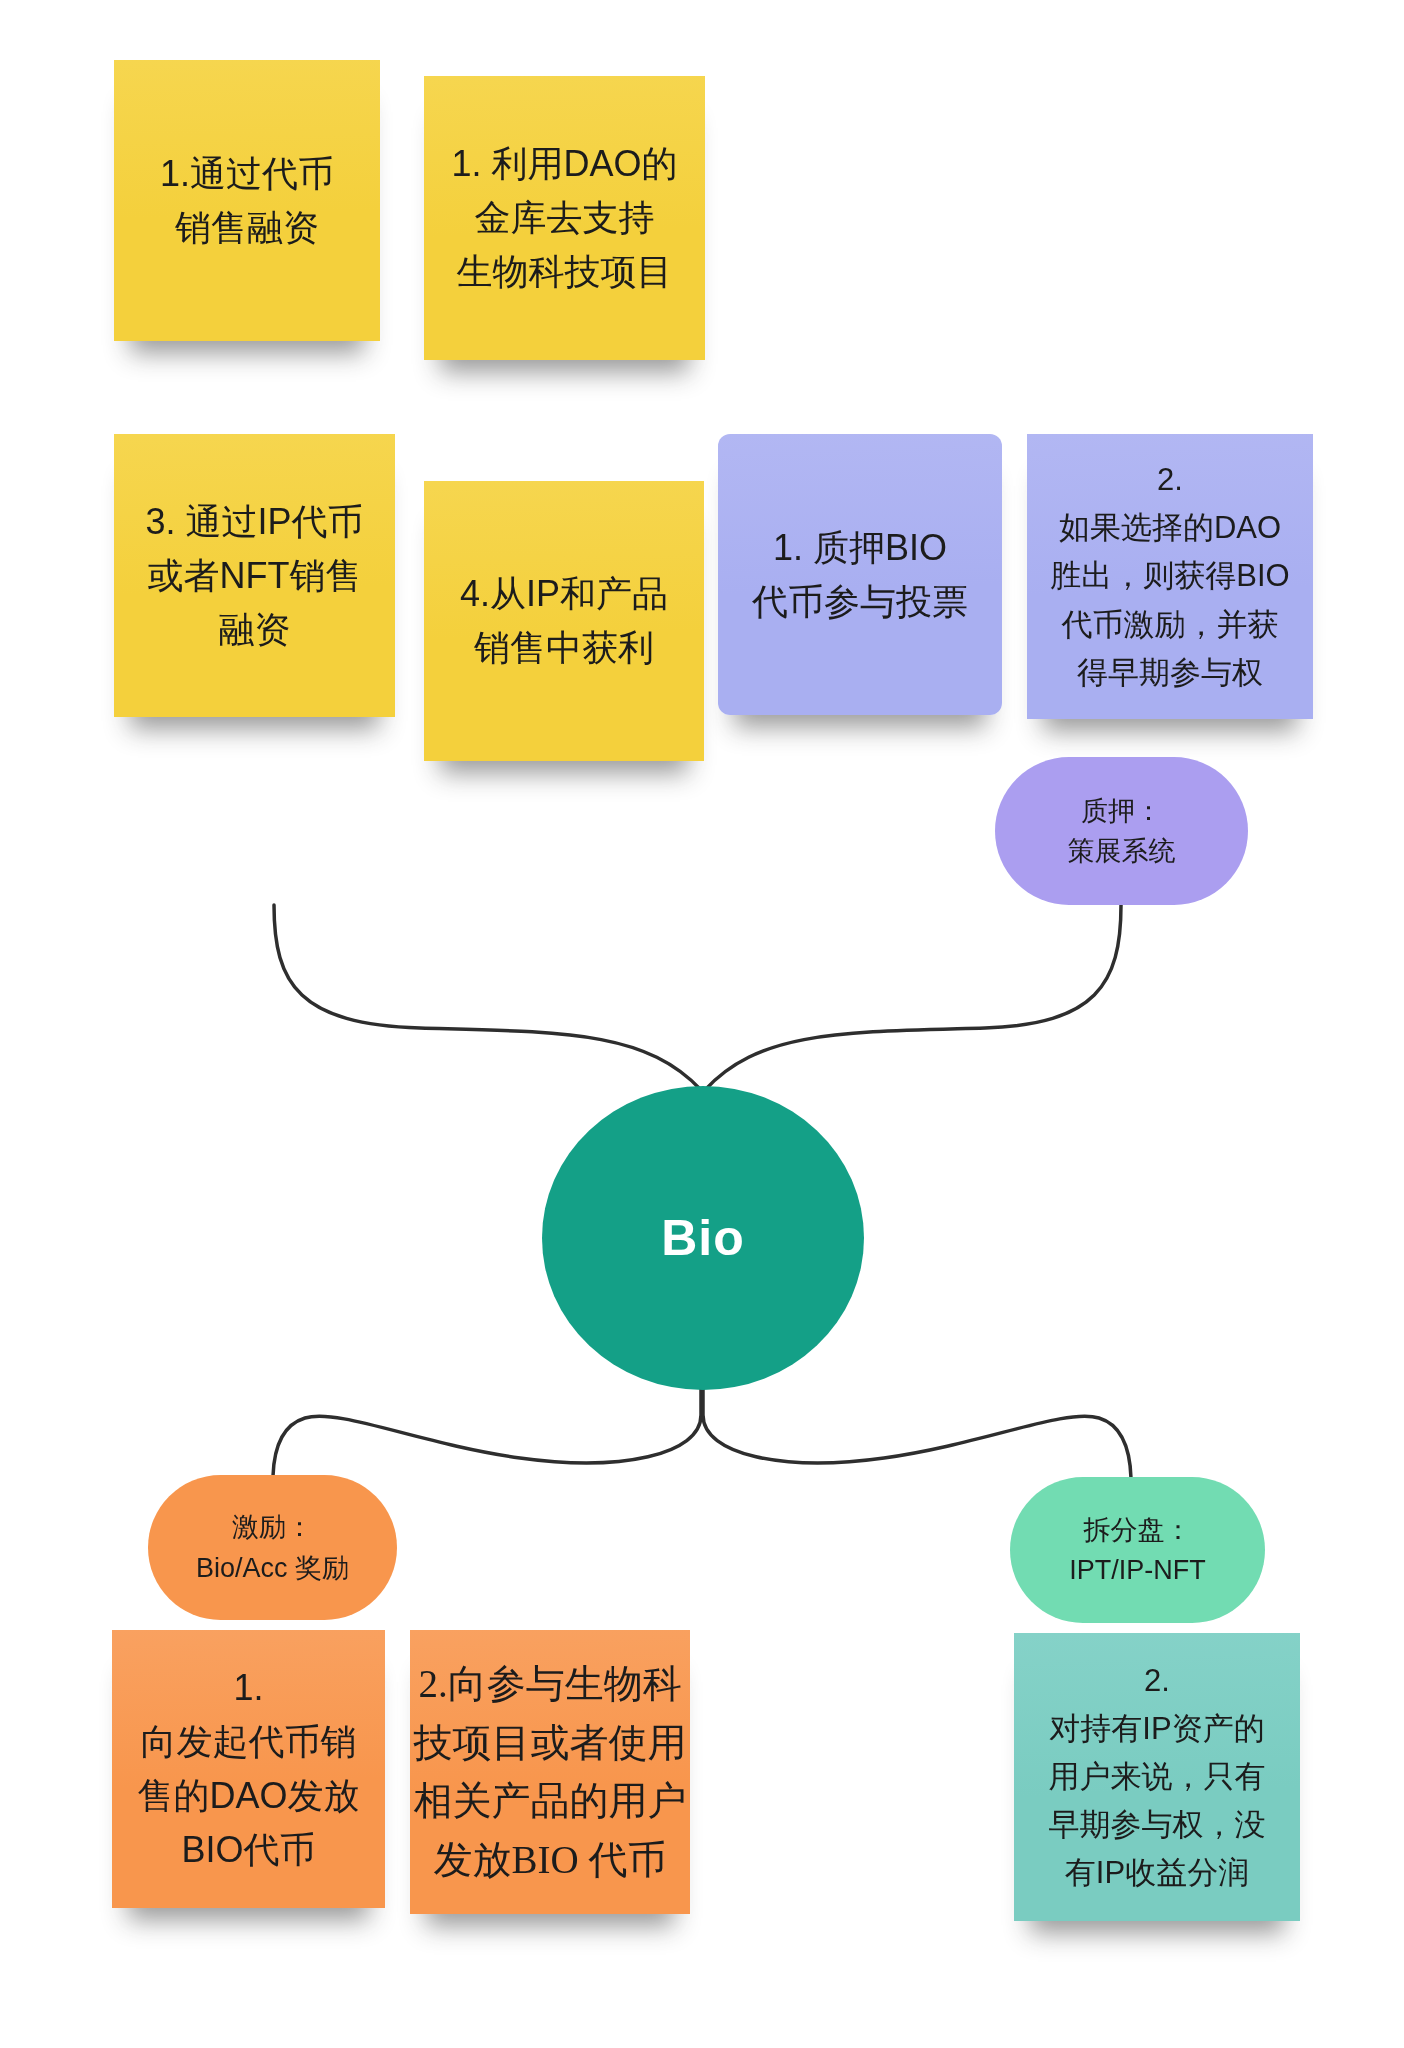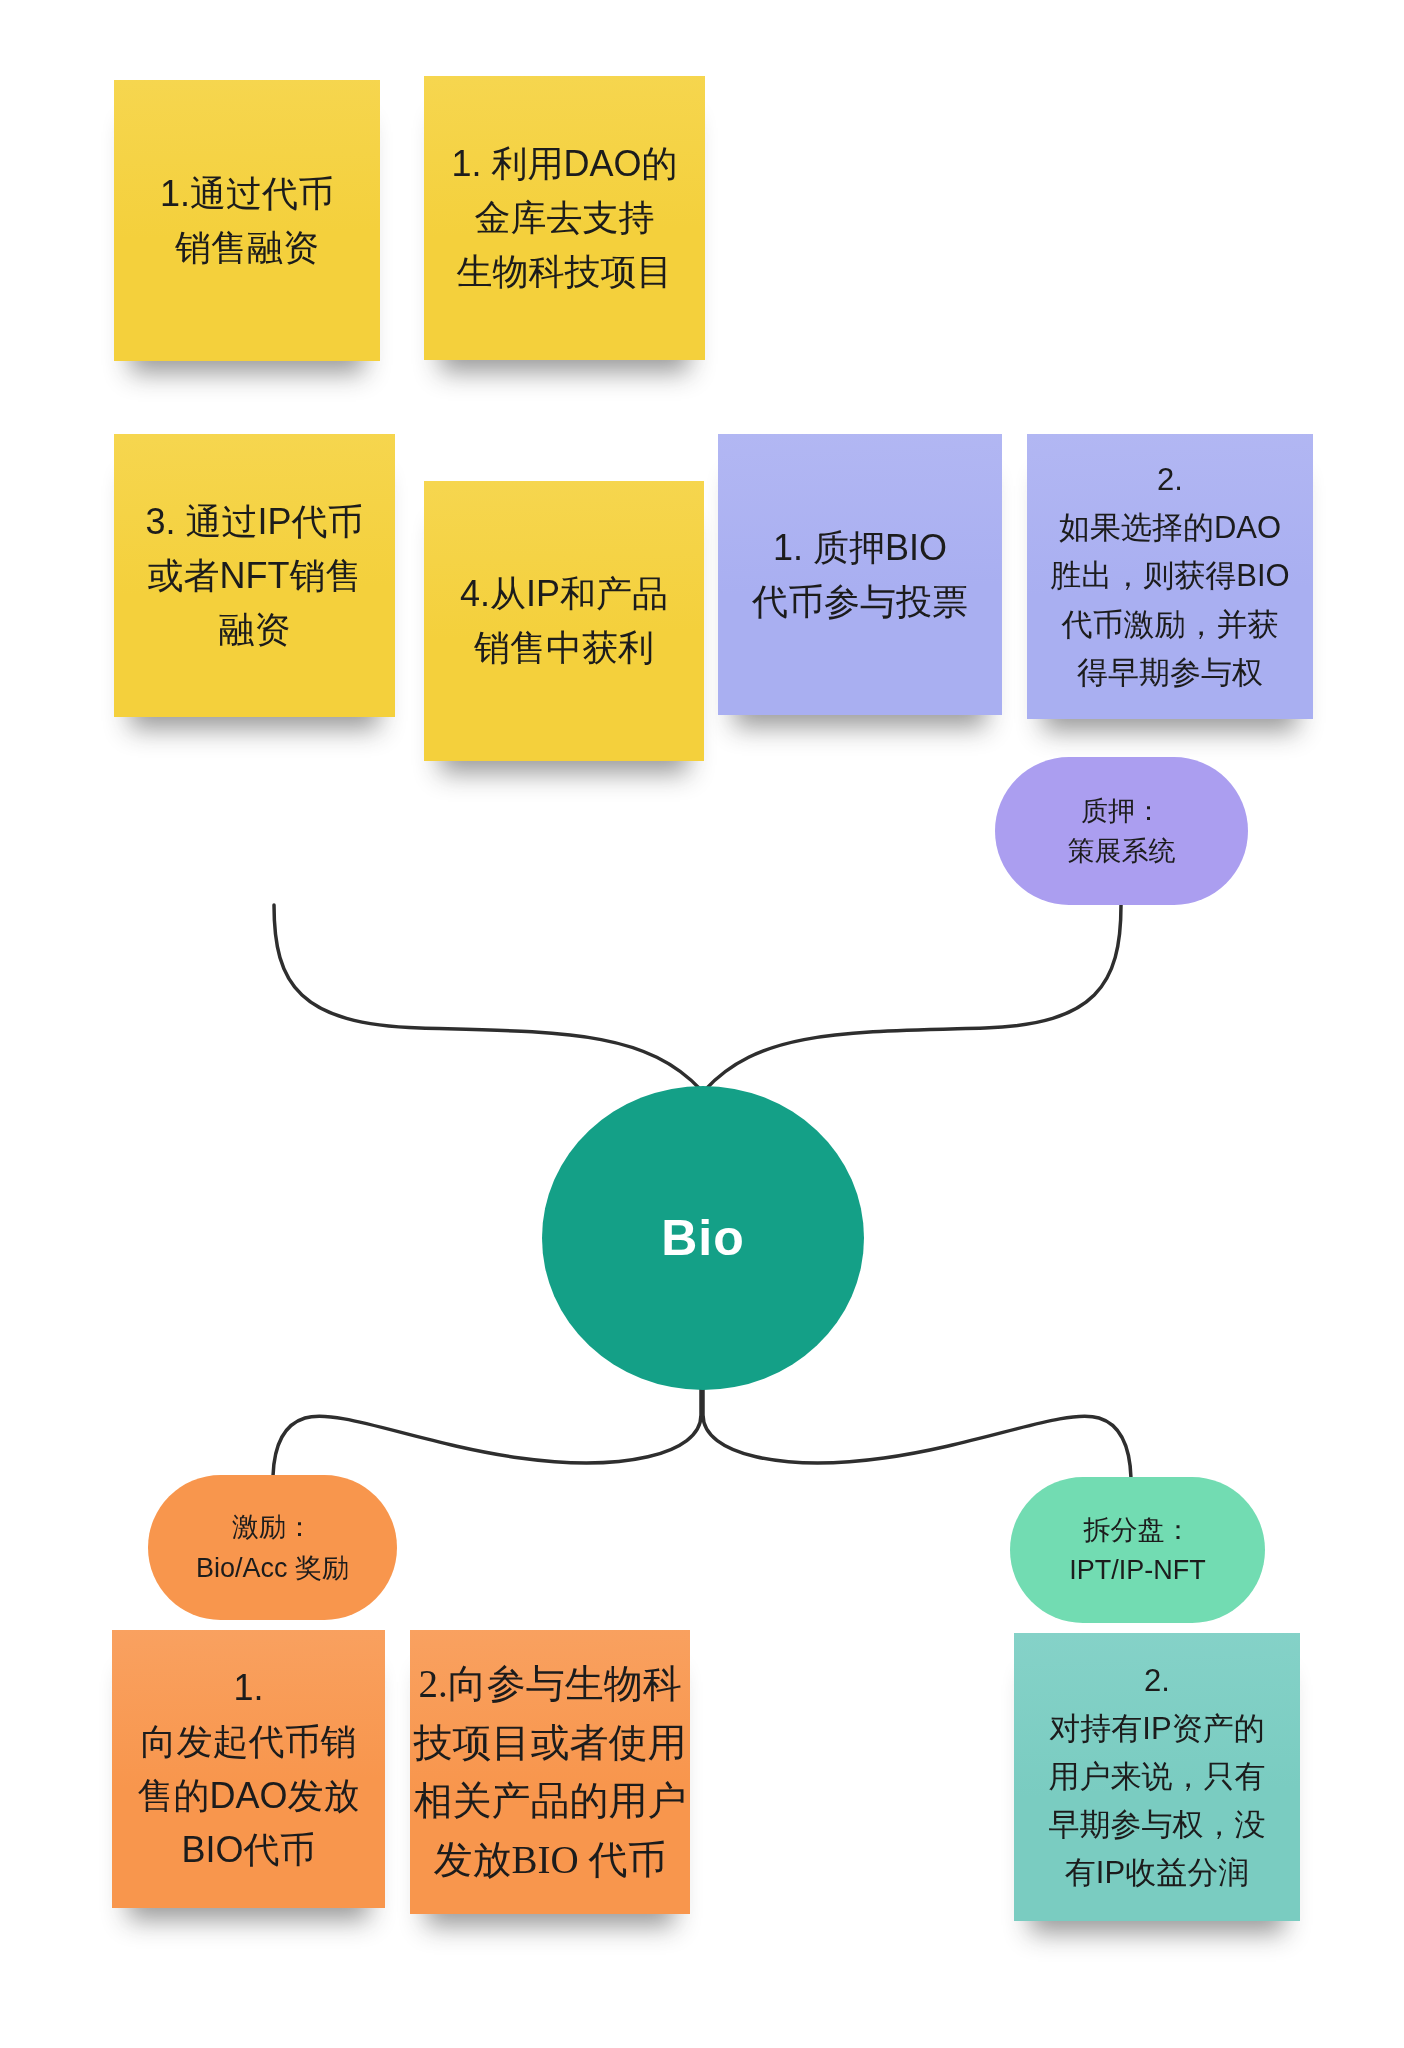--- a/index.html
+++ b/index.html
@@ -44,7 +44,7 @@
   svg.connectors path{fill:none;stroke:var(--connector);stroke-width:3.5;stroke-linecap:round;}
 
   
-  #note-a{left:114px;top:80px;width:266px;height:281px;}
+  #note-a{left:114px;top:60px;width:266px;height:281px;}
   #note-b{left:424px;top:76px;width:281px;height:284px;}
   #note-c{left:114px;top:434px;width:281px;height:283px;}
   #note-d{left:424px;top:437px;width:280px;height:280px;margin-top:44px;}

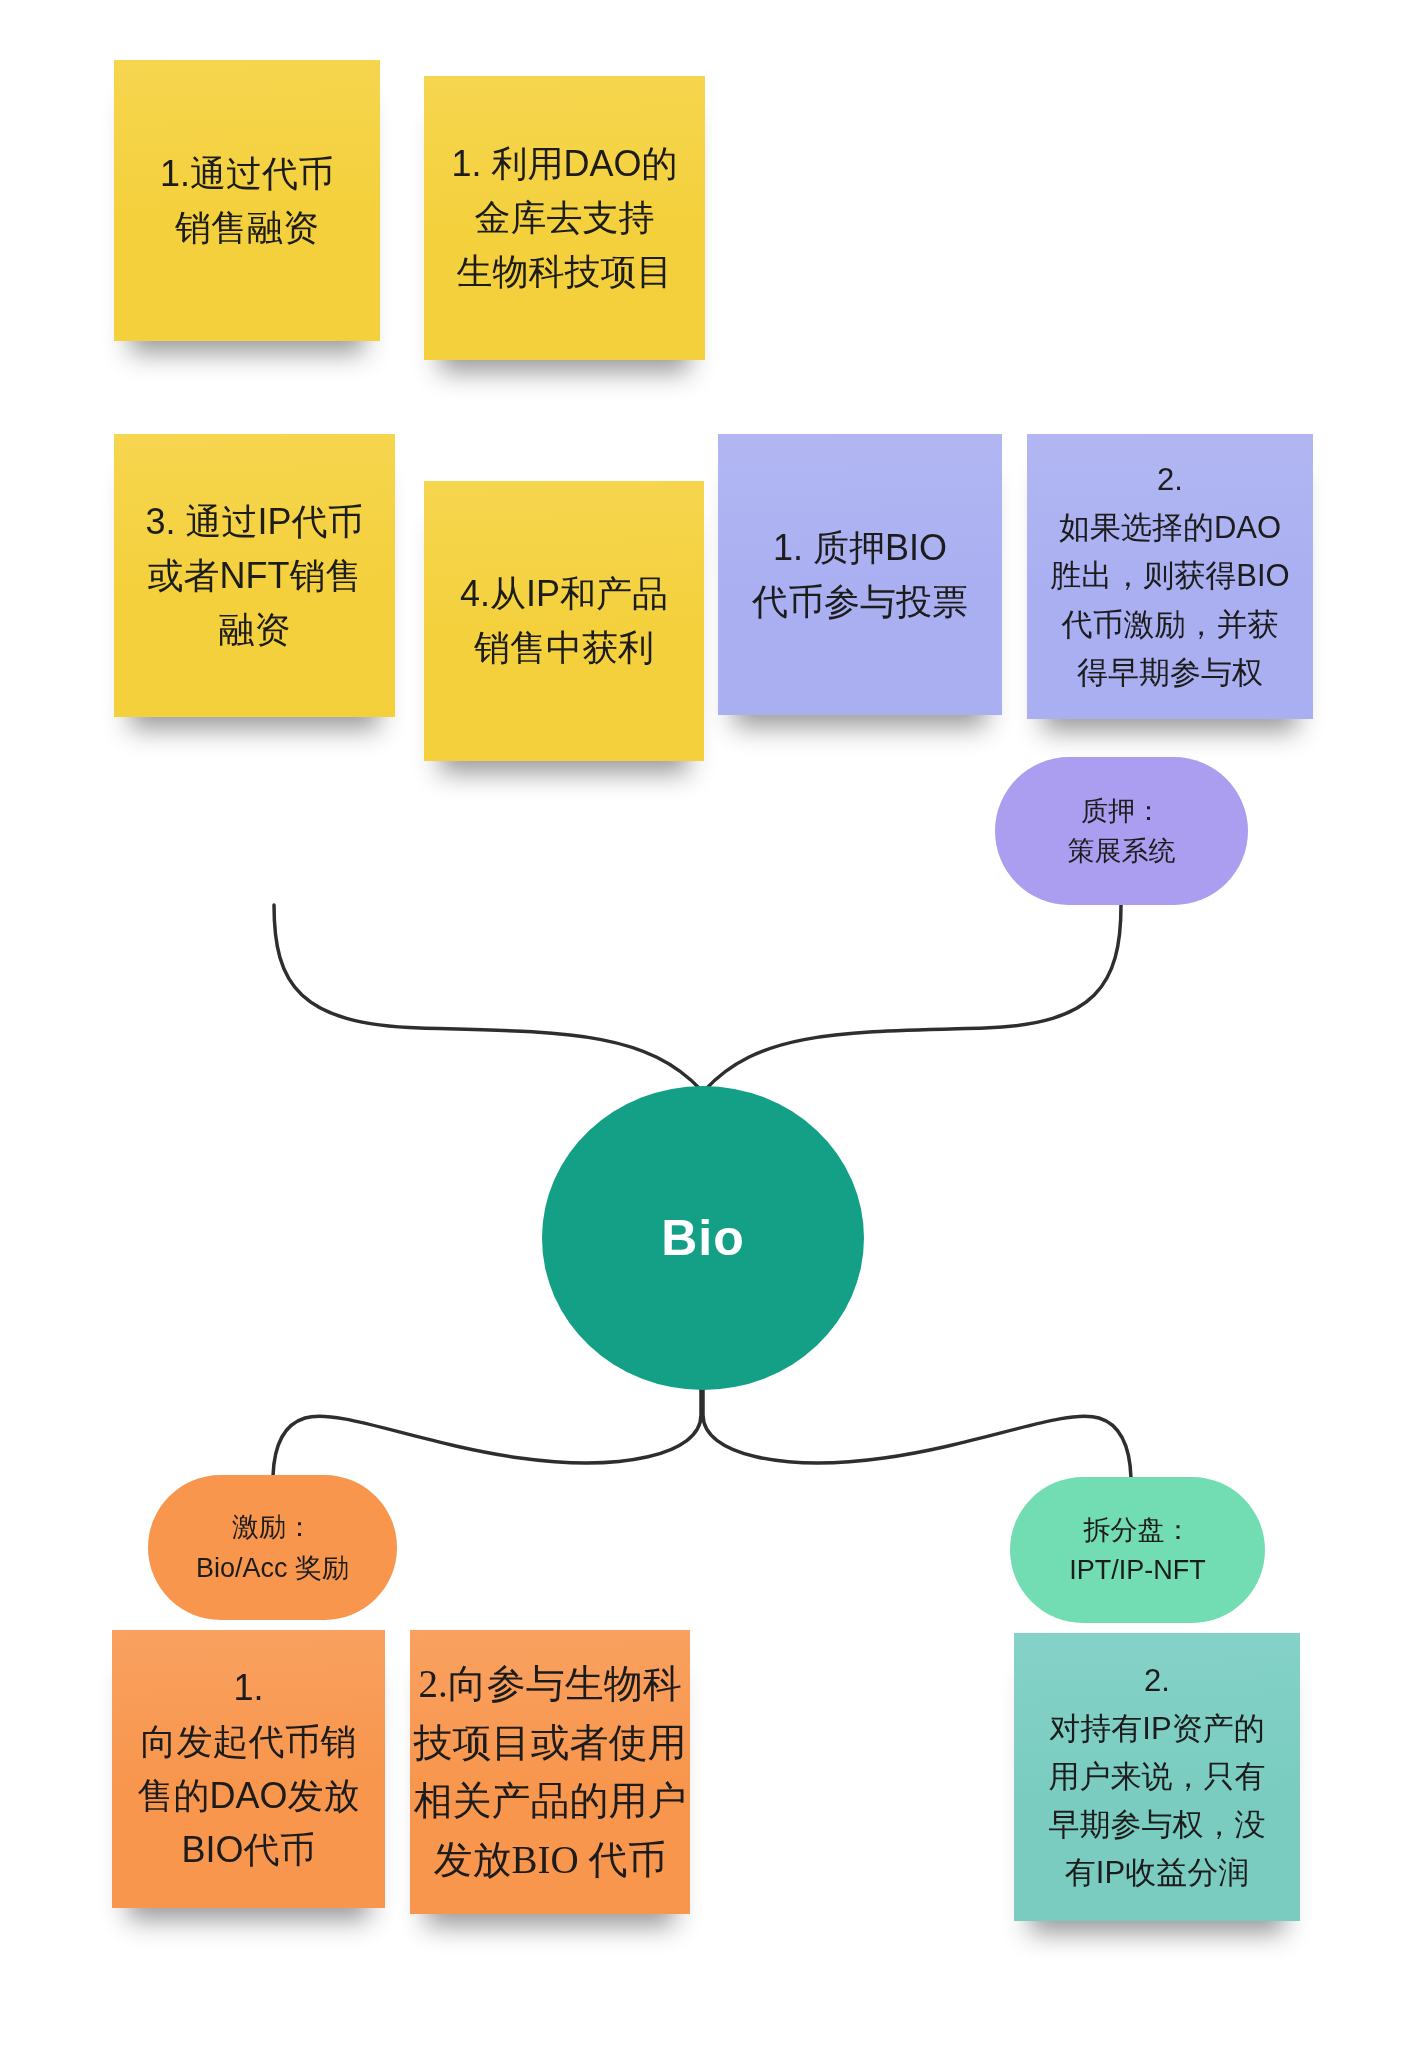--- a/index.html
+++ b/index.html
@@ -48,7 +48,7 @@
   #note-b{left:424px;top:76px;width:281px;height:284px;}
   #note-c{left:114px;top:434px;width:281px;height:283px;}
   #note-d{left:424px;top:437px;width:280px;height:280px;margin-top:44px;}
-  #note-e{left:718px;top:434px;width:284px;height:281px;}
+  #note-e{left:718px;top:434px;width:284px;height:281px;border-radius:12px;}
   #note-f{left:1027px;top:434px;width:286px;height:285px;}
   #pill-launchpad{left:148px;top:757px;width:252px;height:148px;}
   #pill-staking{left:995px;top:757px;width:253px;height:148px;}

